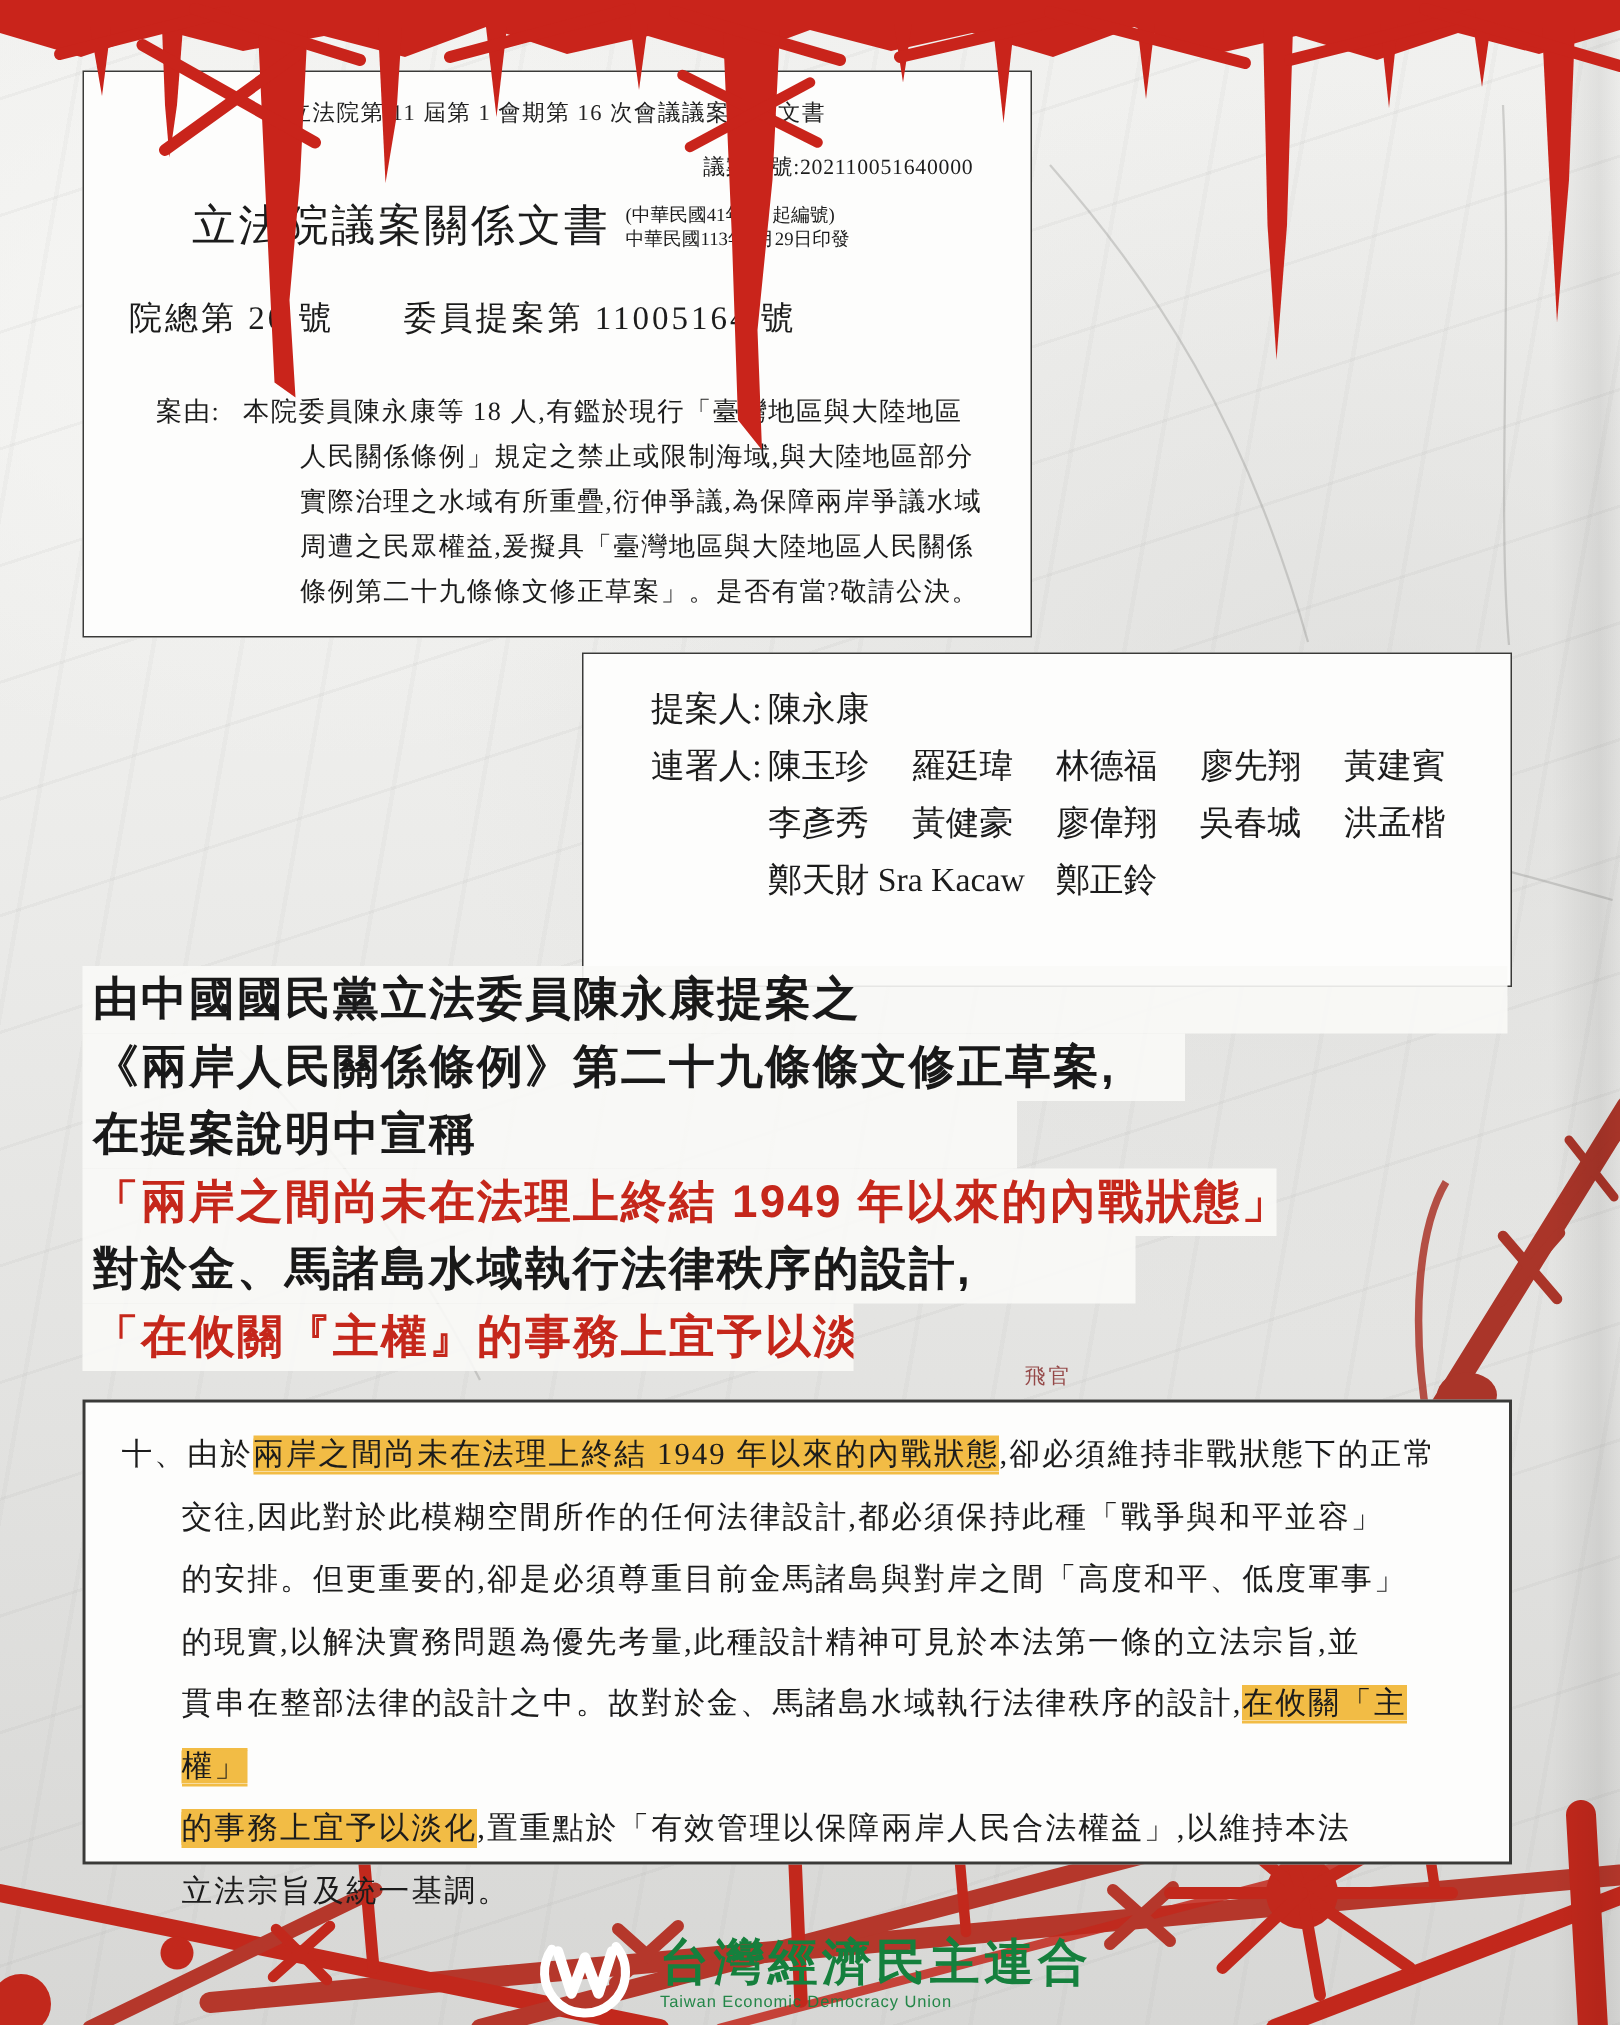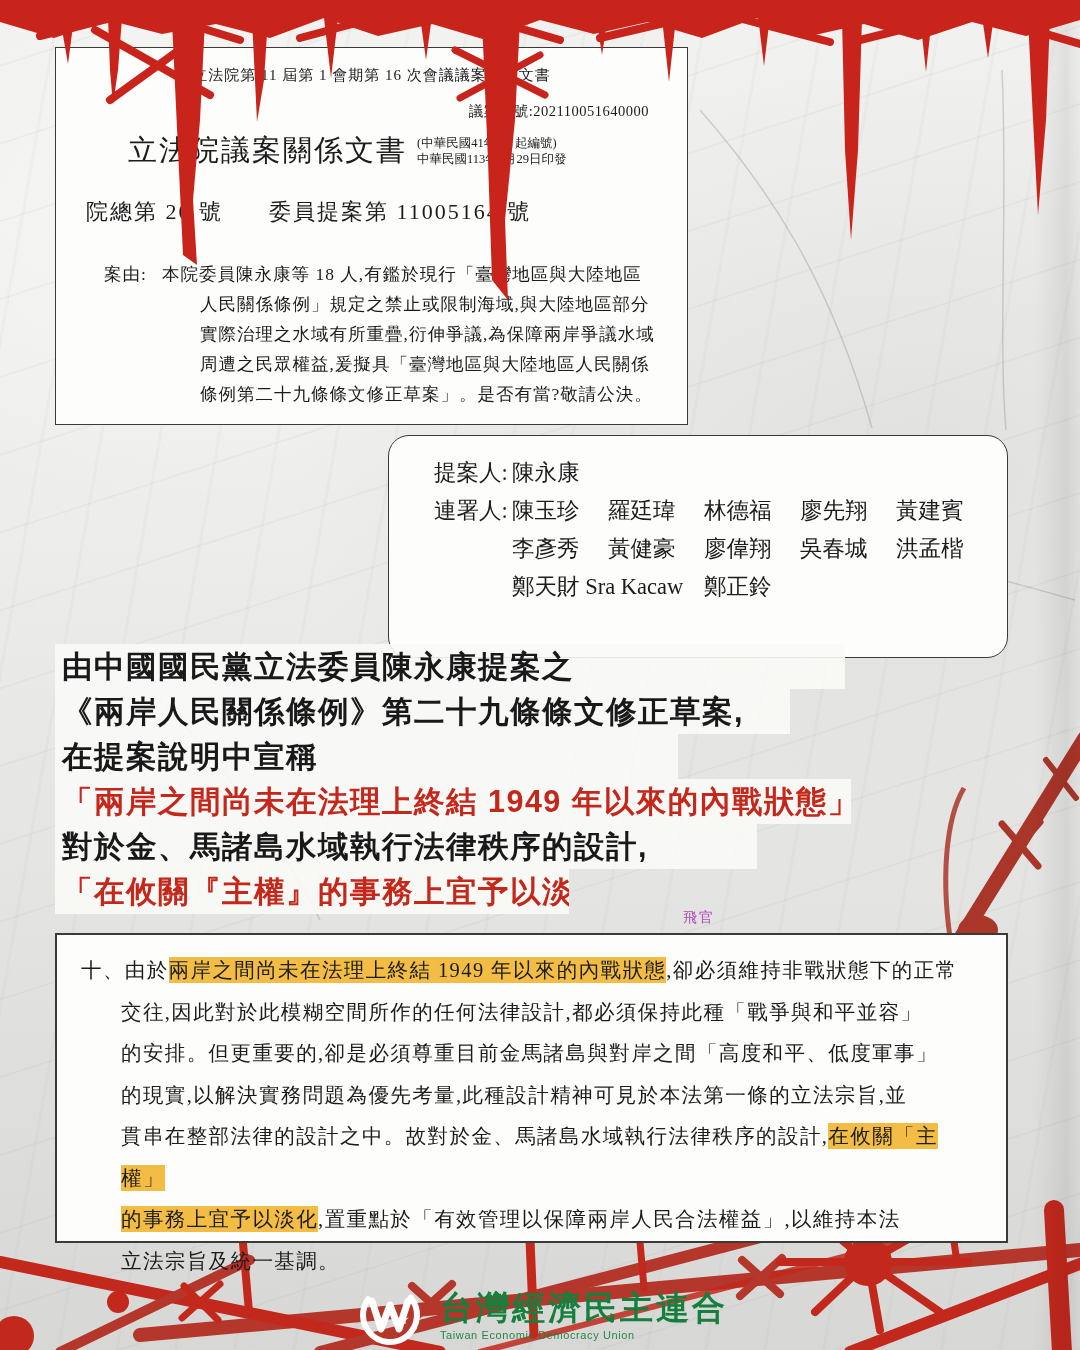--- a/index.html
+++ b/index.html
@@ -40,7 +40,7 @@
   #doc1 .sumlabel{flex:0 0 58px;}
   #doc1 .sumline.cont{margin-left:38px;}
   
-  #doc2{left:388px;top:435px;width:620px;height:223px;border-width:1px;padding:18px 0 0 45px;font-size:22.5px;border-radius:21px;}
+  #doc2{left:388px;top:435px;width:620px;height:223px;border-width:1px;padding:18px 0 0 45px;font-size:22.5px;}
   #doc2 .row{display:flex;line-height:38px;}
   #doc2 .lbl{flex:0 0 78px;}
   #doc2 .sp{flex:0 0 78px;}

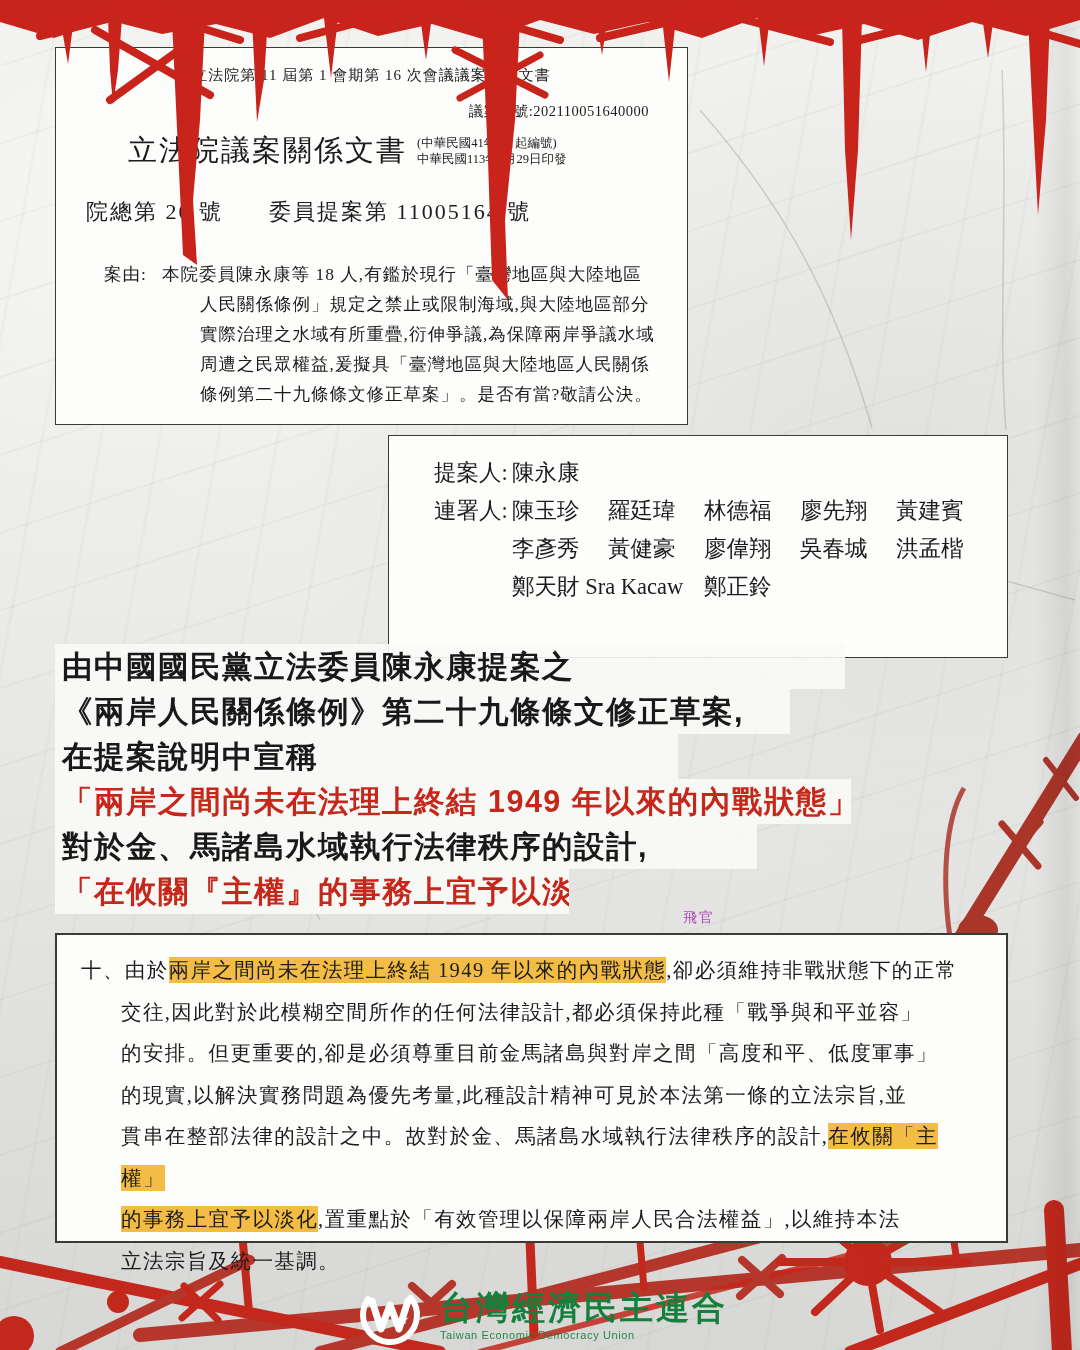--- a/index.html
+++ b/index.html
@@ -56,7 +56,7 @@
   .hline{height:45px;line-height:45px;font-size:30.5px;letter-spacing:1.5px;color:#191919;
     background:rgba(250,249,247,0.9);padding-left:7px;box-sizing:border-box;white-space:nowrap;overflow:hidden;}
   .hline .red{color:#c5271b;}
-  .w1{width:790px;} .w2{width:735px;} .w3{width:623px;} .w4{width:796px;} .w5{width:702px;} .w6{width:514px;}
+  .w1{width:950px;} .w2{width:735px;} .w3{width:623px;} .w4{width:796px;} .w5{width:702px;} .w6{width:514px;}
   
   #stray{position:absolute;left:683px;top:909px;z-index:4;font-family:"Liberation Serif","DejaVu Serif",serif;
     font-size:14px;color:#a21caf;opacity:0.78;letter-spacing:2px;}

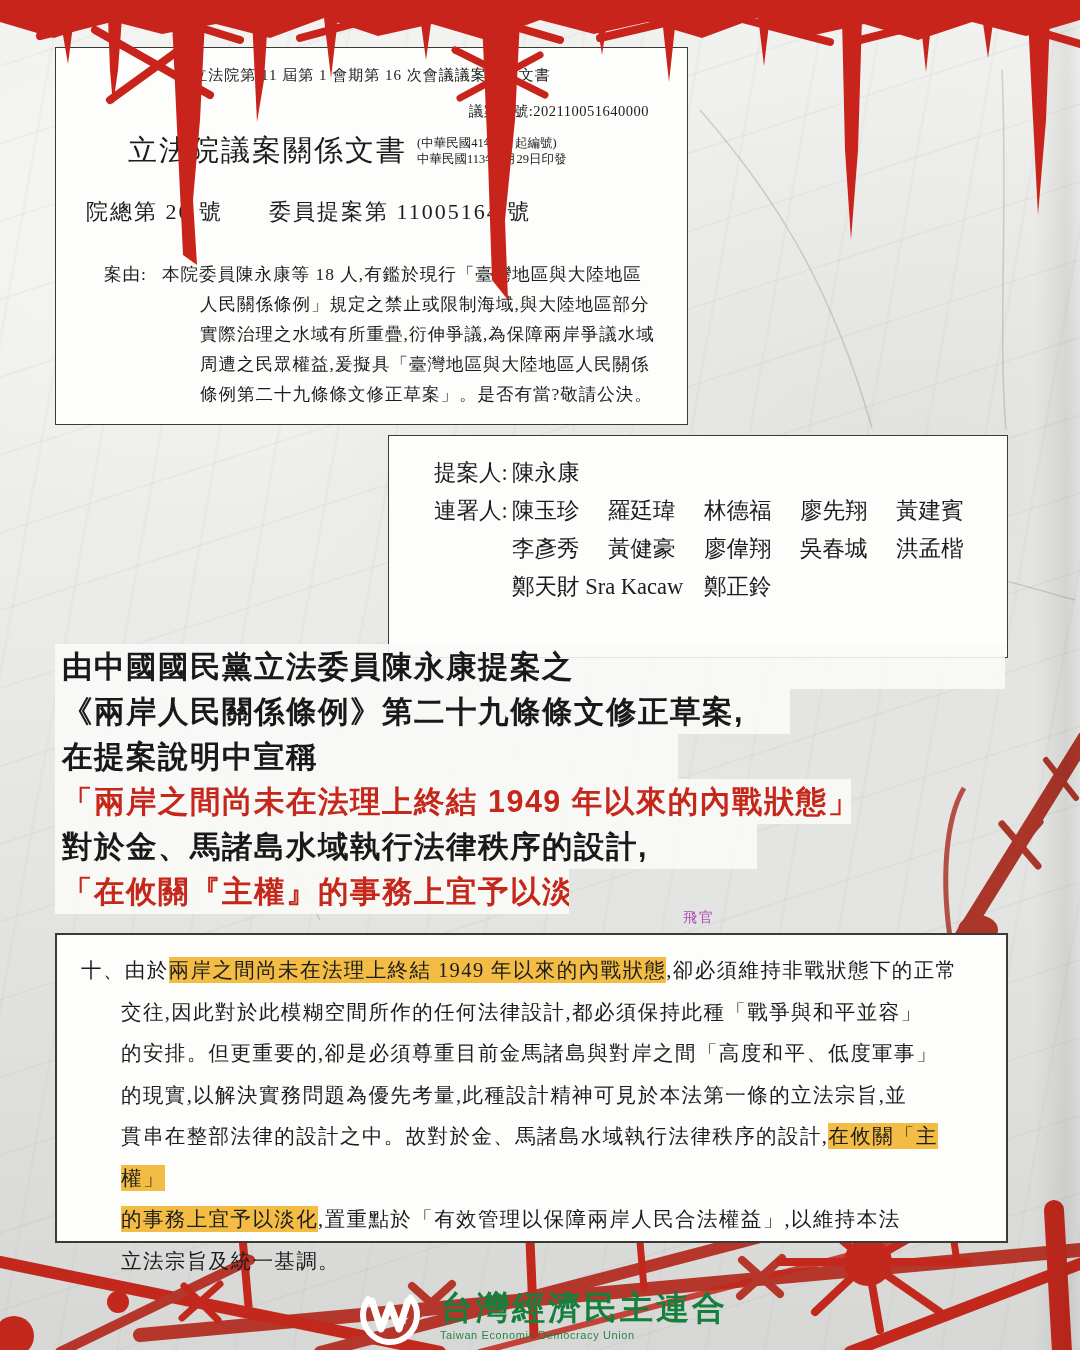--- a/index.html
+++ b/index.html
@@ -59,7 +59,7 @@
   .w1{width:950px;} .w2{width:735px;} .w3{width:623px;} .w4{width:796px;} .w5{width:702px;} .w6{width:514px;}
   
   #stray{position:absolute;left:683px;top:909px;z-index:4;font-family:"Liberation Serif","DejaVu Serif",serif;
-    font-size:14px;color:#a21caf;opacity:0.78;letter-spacing:2px;}
+    font-size:14px;color:#7f1d1d;opacity:0.78;letter-spacing:2px;}
   
   #footer{position:absolute;left:0;top:1283px;width:1080px;z-index:7;display:flex;justify-content:center;}
   #footer .inner{display:flex;align-items:center;}

